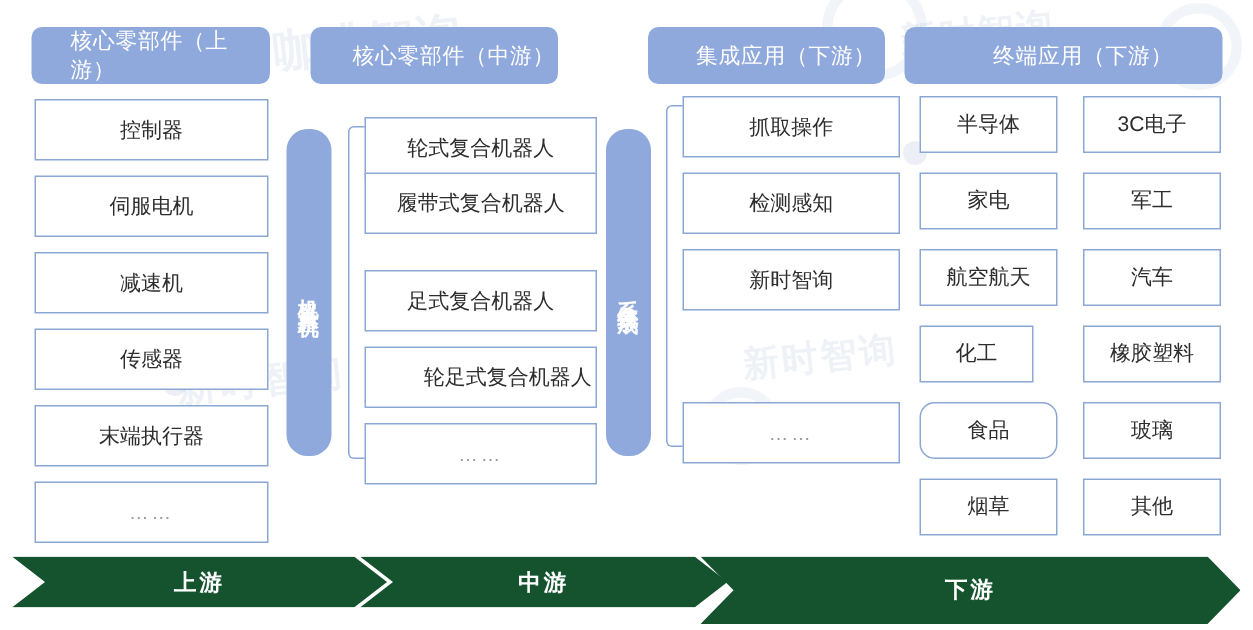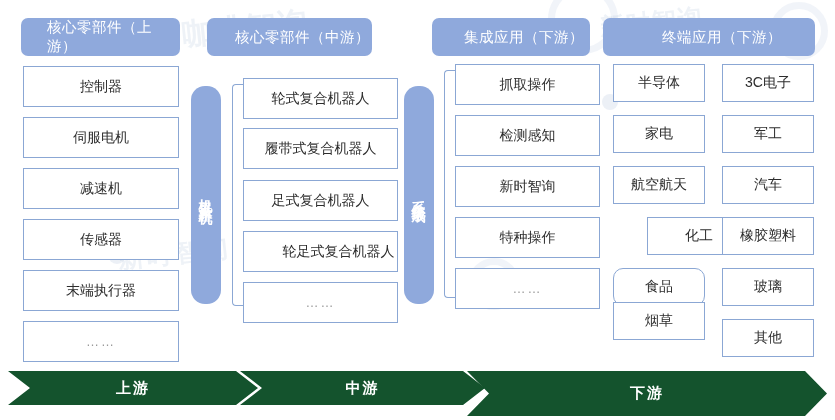--- a/index.html
+++ b/index.html
@@ -167,7 +167,7 @@
   <div class="bracket" style="left:232px;top:84px;width:12px;height:222px;"></div>
 
   <div class="cell" style="left:243px;top:78px;width:155px;height:41px;">轮式复合机器人</div>
-  <div class="cell" style="left:243px;top:128px;width:155px;height:41px;">履带式复合机器人</div>
+  <div class="cell" style="left:243px;top:115px;width:155px;height:41px;">履带式复合机器人</div>
   <div class="cell" style="left:243px;top:180px;width:155px;height:41px;">足式复合机器人</div>
   <div class="cell" style="left:243px;top:231px;width:155px;height:41px;padding-left:36px;">轮足式复合机器人</div>
   <div class="cell ellipsis" style="left:243px;top:282px;width:155px;height:41px;">……</div>

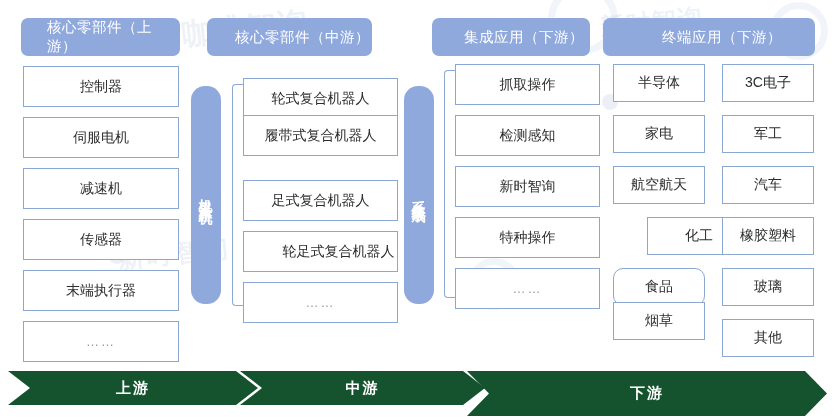--- a/index.html
+++ b/index.html
@@ -180,7 +180,6 @@
   <div class="cell" style="left:455px;top:64px;width:145px;height:41px;">抓取操作</div>
   <div class="cell" style="left:455px;top:115px;width:145px;height:41px;">检测感知</div>
   <div class="cell" style="left:455px;top:166px;width:145px;height:41px;">新时智询</div>
-  <div class="cell" style="left:455px;top:217px;width:145px;height:41px;">特种操作</div>
   <div class="cell ellipsis" style="left:455px;top:268px;width:145px;height:41px;">……</div>
 
   <div class="cell" style="left:613px;top:64px;width:92px;height:38px;">半导体</div>

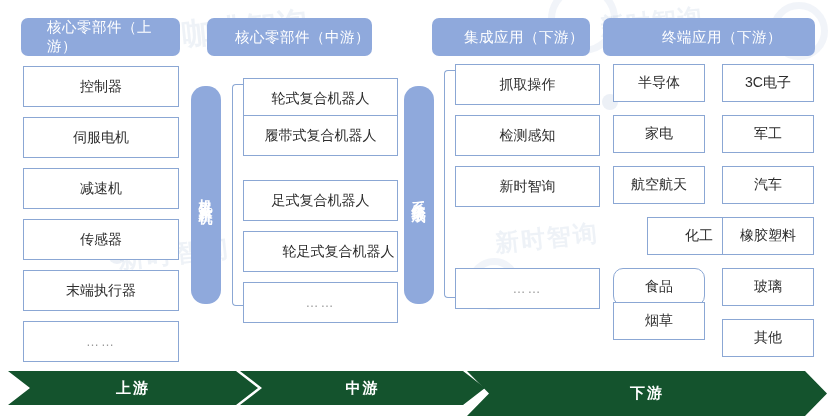--- a/index.html
+++ b/index.html
@@ -185,7 +185,7 @@
   <div class="cell" style="left:613px;top:64px;width:92px;height:38px;">半导体</div>
   <div class="cell" style="left:613px;top:115px;width:92px;height:38px;">家电</div>
   <div class="cell" style="left:613px;top:166px;width:92px;height:38px;">航空航天</div>
-  <div class="cell" style="left:647px;top:217px;width:104px;height:38px;">化工</div>
+  <div class="cell" style="left:613px;top:217px;width:76px;height:38px;">化工</div>
   <div class="cell" style="left:613px;top:268px;width:92px;height:38px;border-radius:10px;">食品</div>
   <div class="cell" style="left:613px;top:302px;width:92px;height:38px;">烟草</div>
 

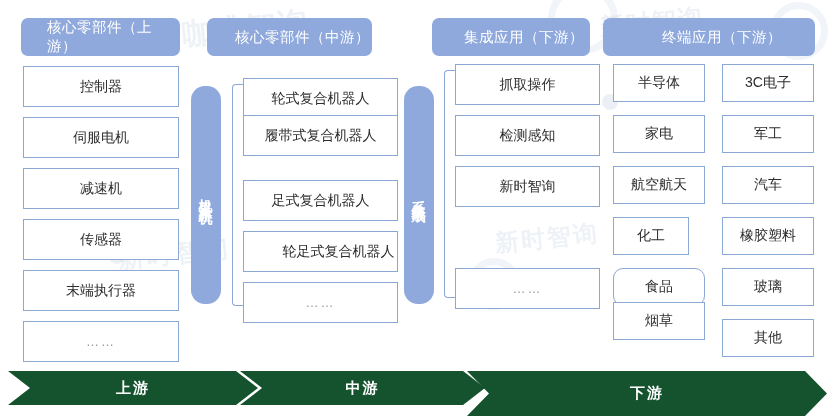--- a/index.html
+++ b/index.html
@@ -187,7 +187,7 @@
   <div class="cell" style="left:613px;top:166px;width:92px;height:38px;">航空航天</div>
   <div class="cell" style="left:613px;top:217px;width:76px;height:38px;">化工</div>
   <div class="cell" style="left:613px;top:268px;width:92px;height:38px;border-radius:10px;">食品</div>
-  <div class="cell" style="left:613px;top:302px;width:92px;height:38px;">烟草</div>
+  <div class="cell" style="left:613px;top:319px;width:92px;height:38px;">烟草</div>
 
   <div class="cell" style="left:722px;top:64px;width:92px;height:38px;">3C电子</div>
   <div class="cell" style="left:722px;top:115px;width:92px;height:38px;">军工</div>

